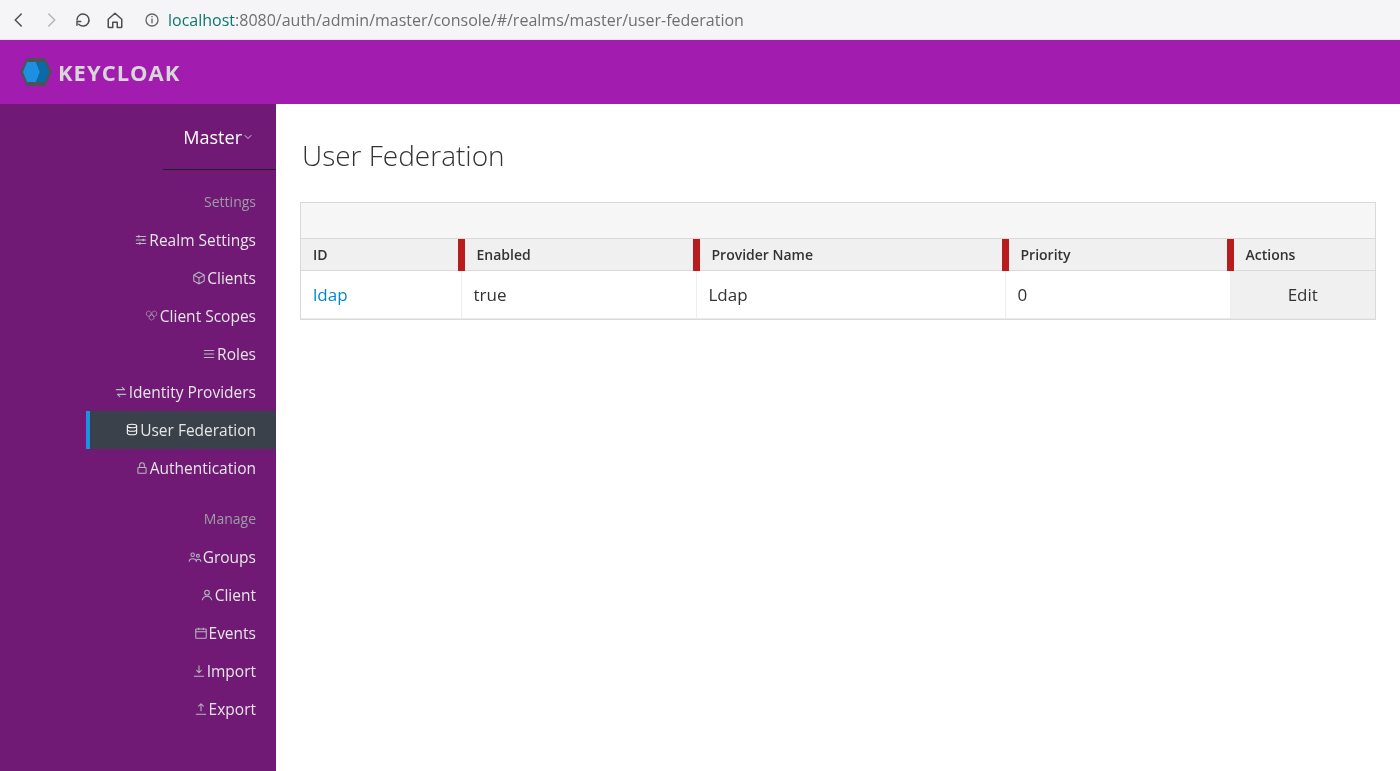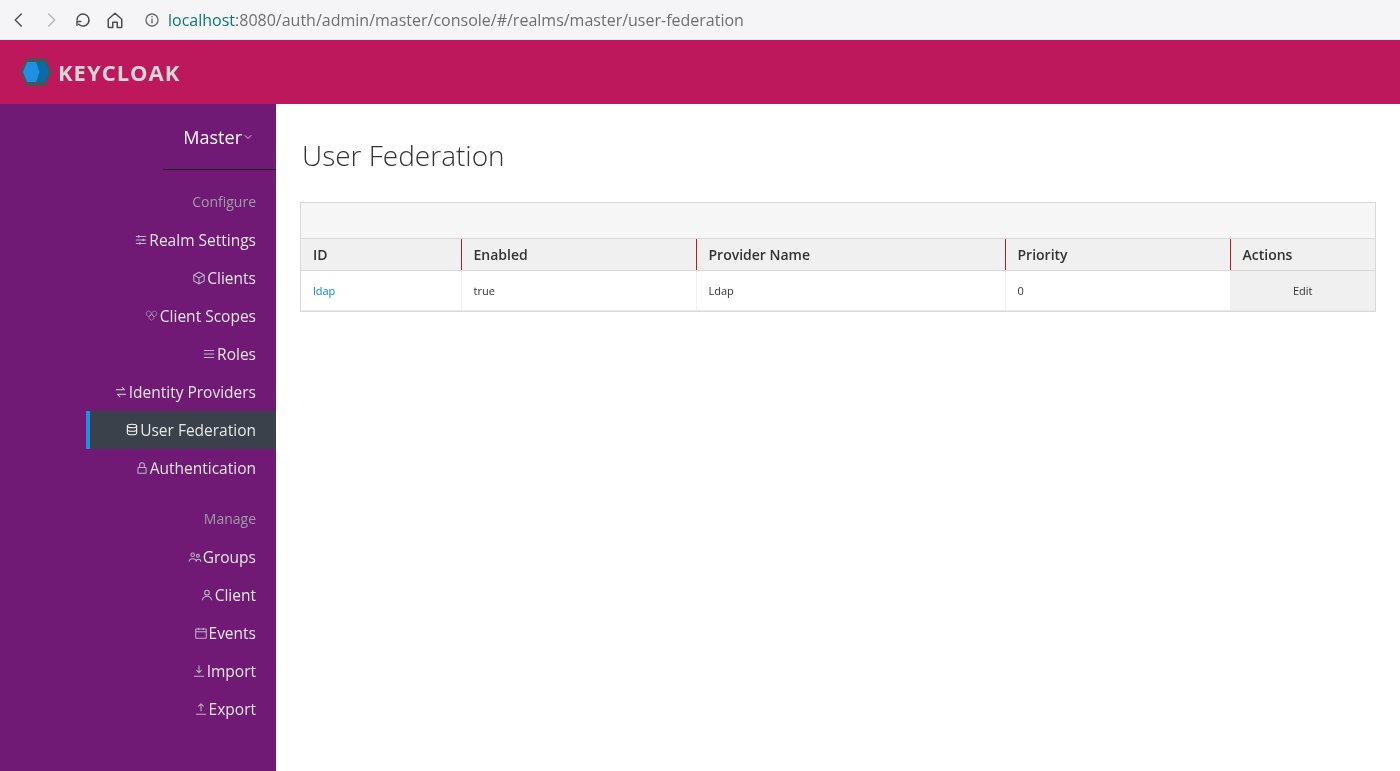--- a/index.html
+++ b/index.html
@@ -15,7 +15,7 @@
   .url-text .path { color: #6f6f6f; }
 
   
-  .top-header { height: 64px; background: #be185d; display: flex; align-items: center; padding: 0 18px; }
+  .top-header { height: 64px; background: #a21caf; display: flex; align-items: center; padding: 0 18px; }
   .logo { display: flex; align-items: center; gap: 4px; }
   .logo-text { font-size: 22px; font-weight: 700; letter-spacing: 1px; color: #d7d7d7; }
 

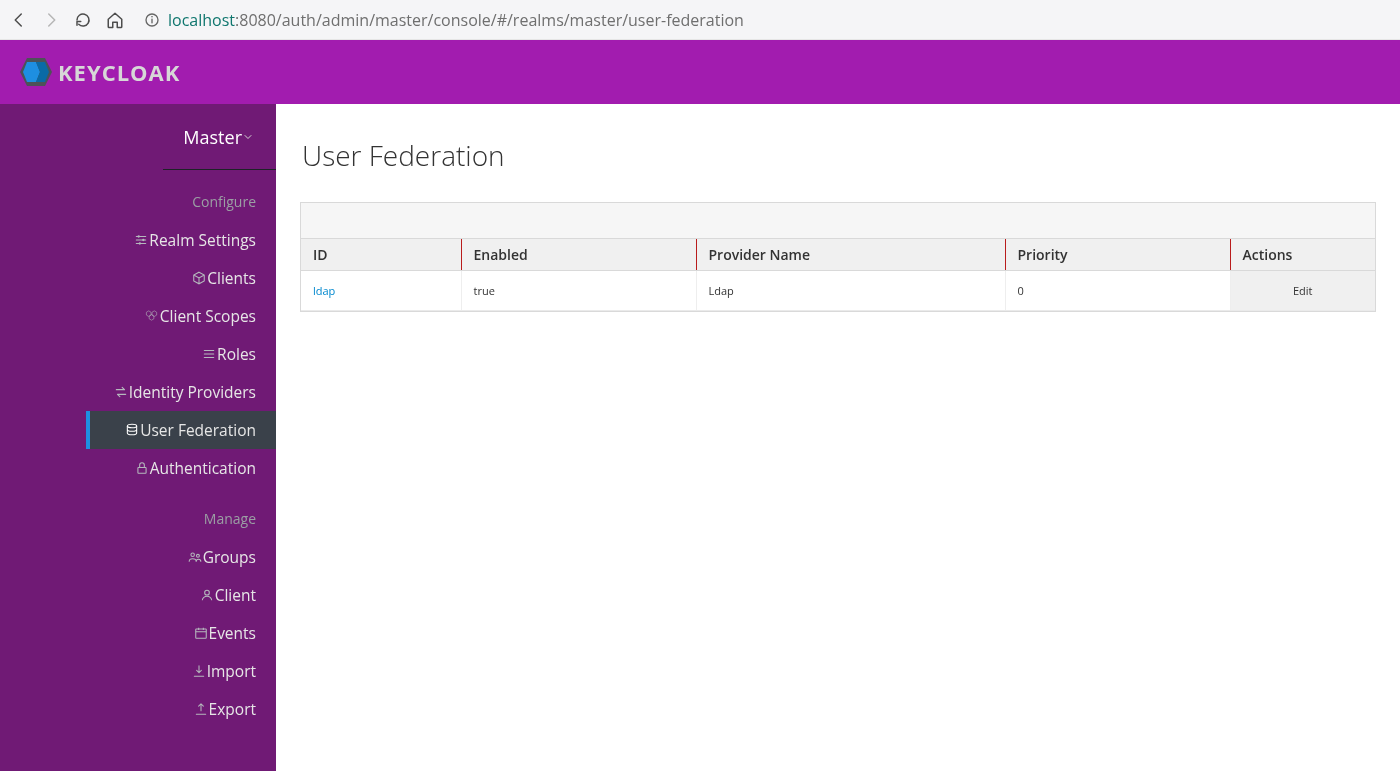--- a/index.html
+++ b/index.html
@@ -112,7 +112,7 @@
       </span>
     </div>
 
-    <div class="section-label">Configure</div>
+    <div class="section-label">Settings</div>
 
     <div class="nav-item">
       <span class="nicon">

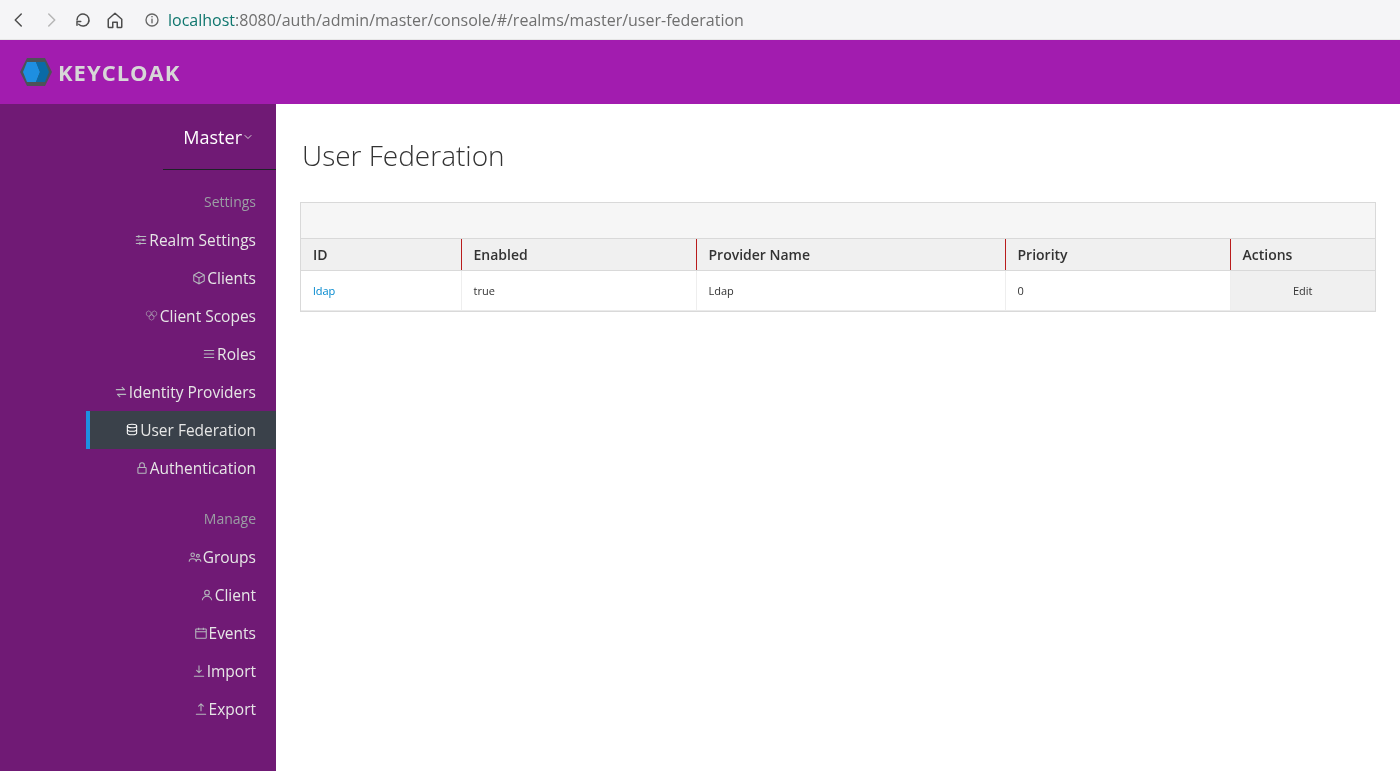--- a/index.html
+++ b/index.html
@@ -42,7 +42,7 @@
   .panel { border: 1px solid #d9d9d9; }
   .panel-top { height: 36px; background: #f6f6f6; border-bottom: 1px solid #d9d9d9; }
   table.data { width: 100%; border-collapse: collapse; }
-  table.data th { background: #f0f0f0; text-align: left; font-weight: 600; font-size: 14px; color: #333; padding: 6px 12px; border-bottom: 1px solid #d9d9d9; border-right: 1px solid #b91c1c; }
+  table.data th { background: #f0f0f0; text-align: left; font-weight: 600; font-size: 14px; color: #333; padding: 6px 12px; border-bottom: 1px solid #d9d9d9; border-right: 7px solid #b91c1c; }
   table.data th:last-child { border-right: none; }
   table.data td { padding: 6px 12px; border-bottom: 1px solid #eaeaea; border-right: 1px solid #eee; font-size: 11px; }
   table.data td:last-child { border-right: none; }

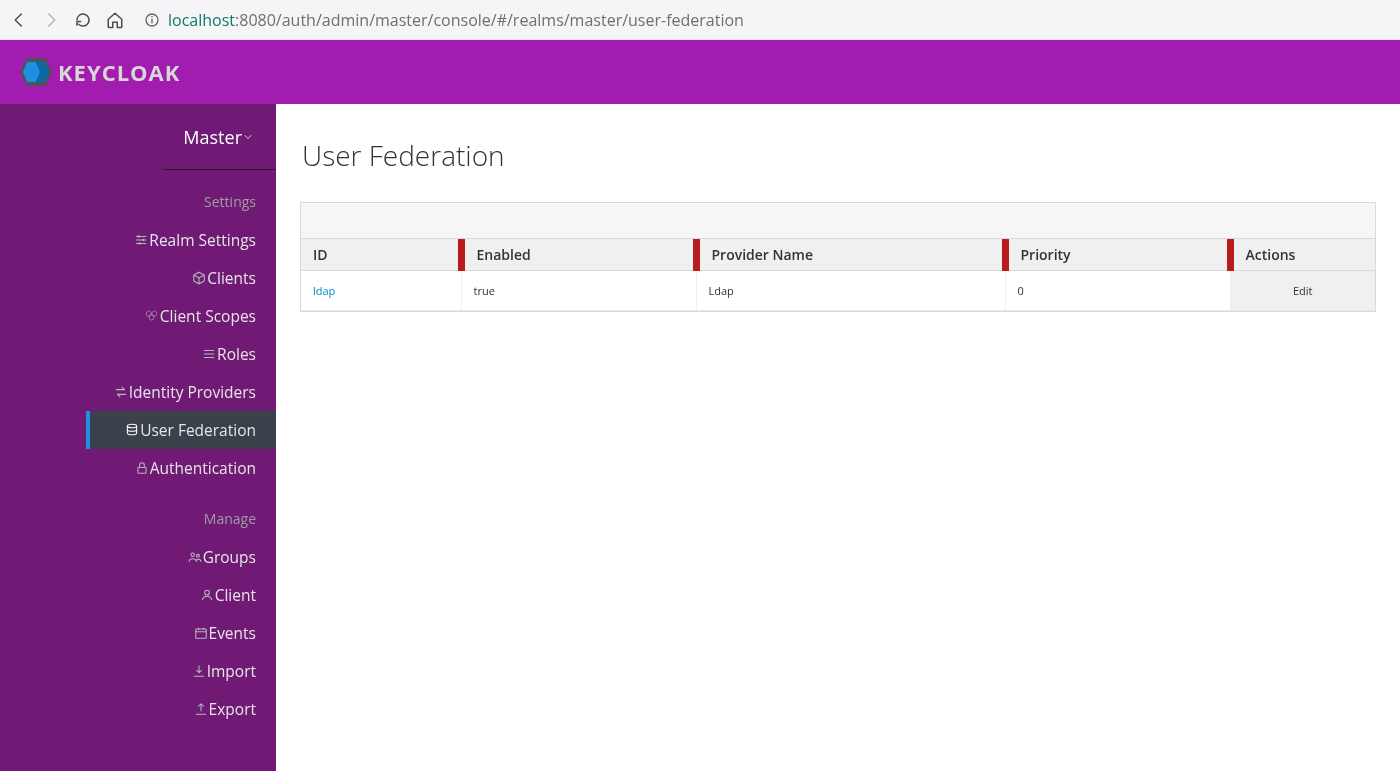--- a/index.html
+++ b/index.html
@@ -44,7 +44,7 @@
   table.data { width: 100%; border-collapse: collapse; }
   table.data th { background: #f0f0f0; text-align: left; font-weight: 600; font-size: 14px; color: #333; padding: 6px 12px; border-bottom: 1px solid #d9d9d9; border-right: 7px solid #b91c1c; }
   table.data th:last-child { border-right: none; }
-  table.data td { padding: 6px 12px; border-bottom: 1px solid #eaeaea; border-right: 1px solid #eee; font-size: 11px; }
+  table.data td { padding: 6px 12px; border-bottom: 1px solid #eaeaea; border-right: 1px solid #eee; font-size: 17px; }
   table.data td:last-child { border-right: none; }
   td.link a { color: #0088ce; text-decoration: none; cursor: pointer; }
   td.action-cell { background: #f0f0f0; text-align: center; padding: 0; }

